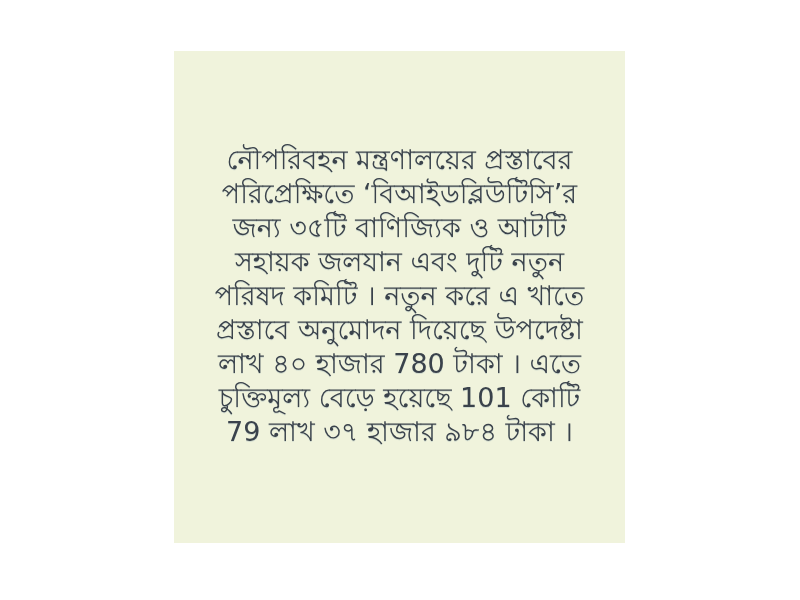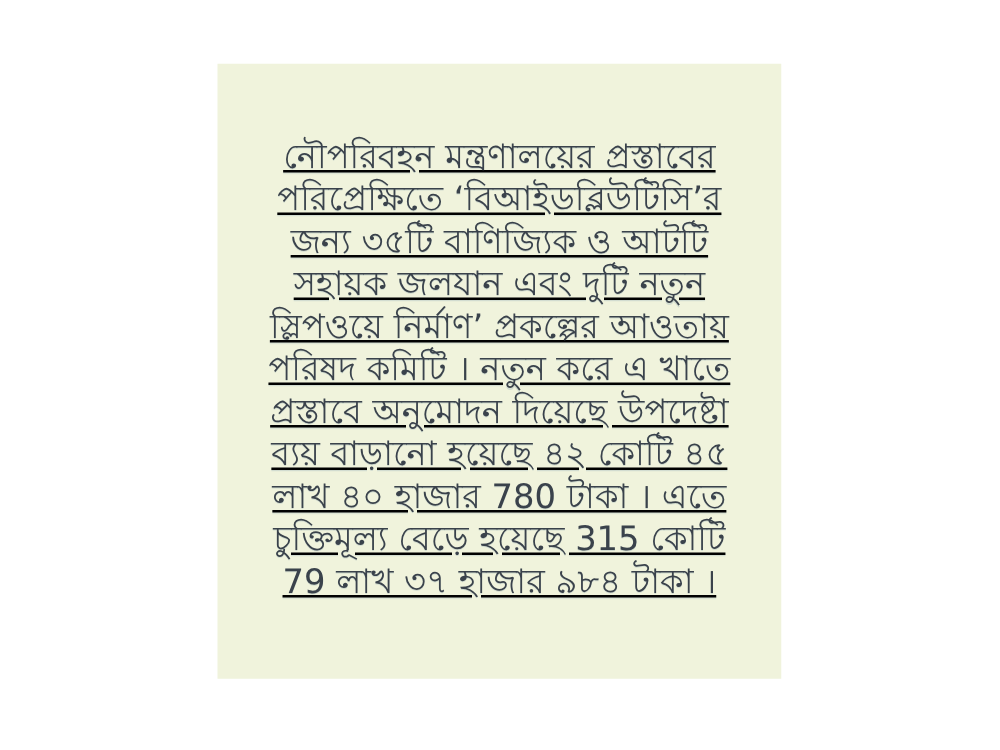--- a/index.html
+++ b/index.html
@@ -28,7 +28,6 @@
     justify-content: center;
     align-items: center;
     padding: 24px 10px 26px 10px;
-    text-decoration: underline;
   }
   .text-line {
     display: block;

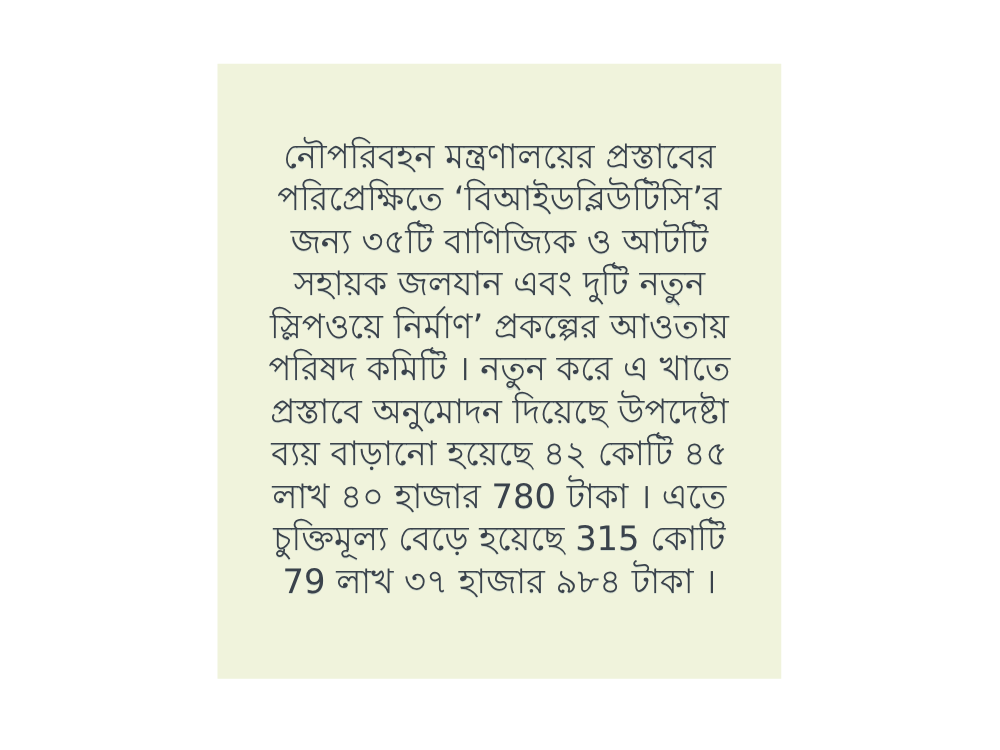--- a/index.html
+++ b/index.html
@@ -50,7 +50,6 @@
     <span class="text-line">পরিপ্রেক্ষিতে ‘বিআইডব্লিউটিসি’র</span>
     <span class="text-line">জন্য ৩৫টি বাণিজ্যিক ও আটটি</span>
     <span class="text-line">সহায়ক জলযান এবং দুটি নতুন</span>
-    <span class="text-line">স্লিপওয়ে নির্মাণ’ প্রকল্পের আওতায়</span>
     <span class="text-line">পরিষদ কমিটি । নতুন করে এ খাতে</span>
     <span class="text-line">প্রস্তাবে অনুমোদন দিয়েছে উপদেষ্টা</span>
     <span class="text-line">ব্যয় বাড়ানো হয়েছে ৪২ কোটি ৪৫</span>

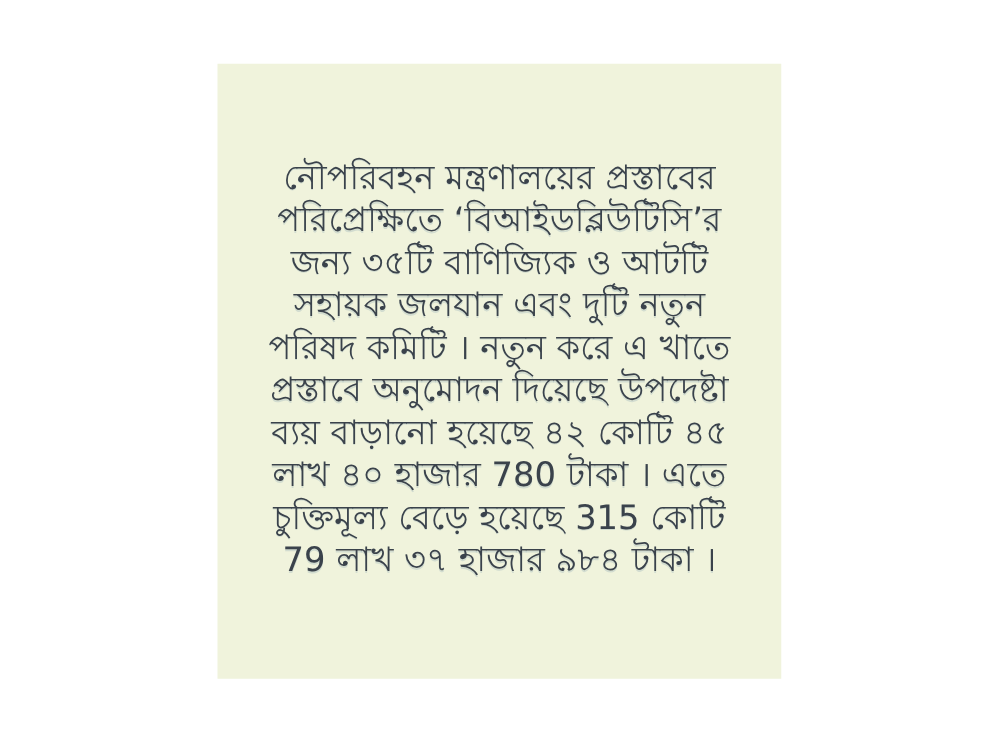--- a/index.html
+++ b/index.html
@@ -52,7 +52,6 @@
     <span class="text-line">সহায়ক জলযান এবং দুটি নতুন</span>
     <span class="text-line">পরিষদ কমিটি । নতুন করে এ খাতে</span>
     <span class="text-line">প্রস্তাবে অনুমোদন দিয়েছে উপদেষ্টা</span>
-    <span class="text-line">ব্যয় বাড়ানো হয়েছে ৪২ কোটি ৪৫</span>
     <span class="text-line">লাখ ৪০ হাজার 780 টাকা । এতে</span>
     <span class="text-line">চুক্তিমূল্য বেড়ে হয়েছে 315 কোটি</span>
     <span class="text-line">79 লাখ ৩৭ হাজার ৯৮৪ টাকা ।</span>

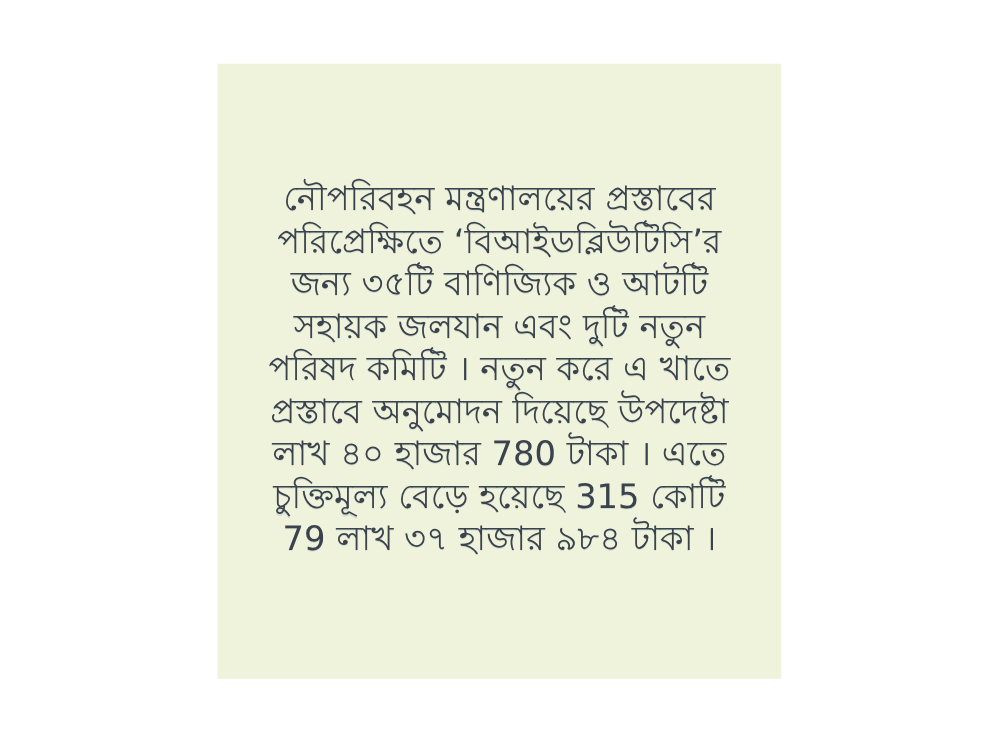--- a/index.html
+++ b/index.html
@@ -53,7 +53,7 @@
     <span class="text-line">পরিষদ কমিটি । নতুন করে এ খাতে</span>
     <span class="text-line">প্রস্তাবে অনুমোদন দিয়েছে উপদেষ্টা</span>
     <span class="text-line">লাখ ৪০ হাজার 780 টাকা । এতে</span>
-    <span class="text-line">চুক্তিমূল্য বেড়ে হয়েছে 315 কোটি</span>
+    <span class="text-line">চুক্তিমূল্য বেড়ে হয়েছে 101 কোটি</span>
     <span class="text-line">79 লাখ ৩৭ হাজার ৯৮৪ টাকা ।</span>
   </div>
 </div>

